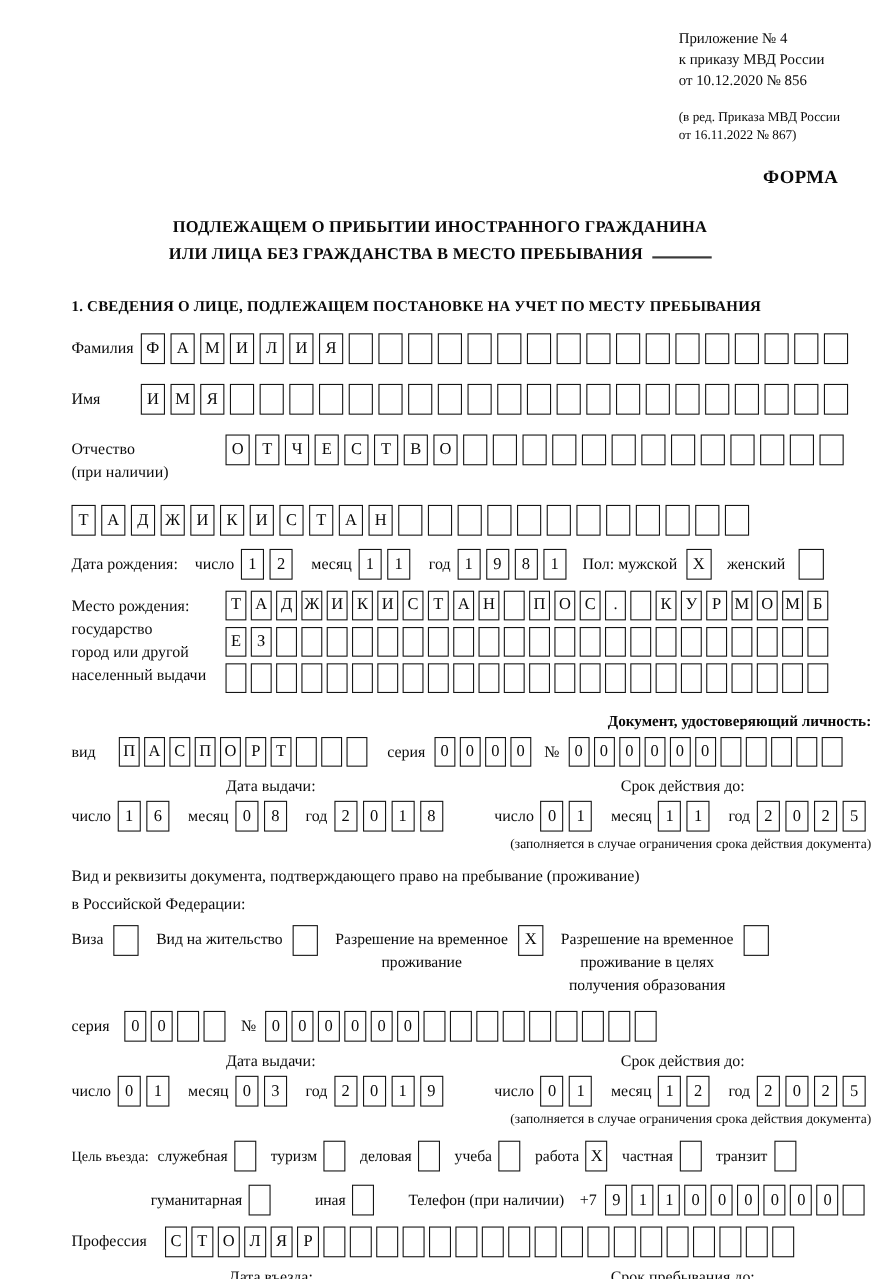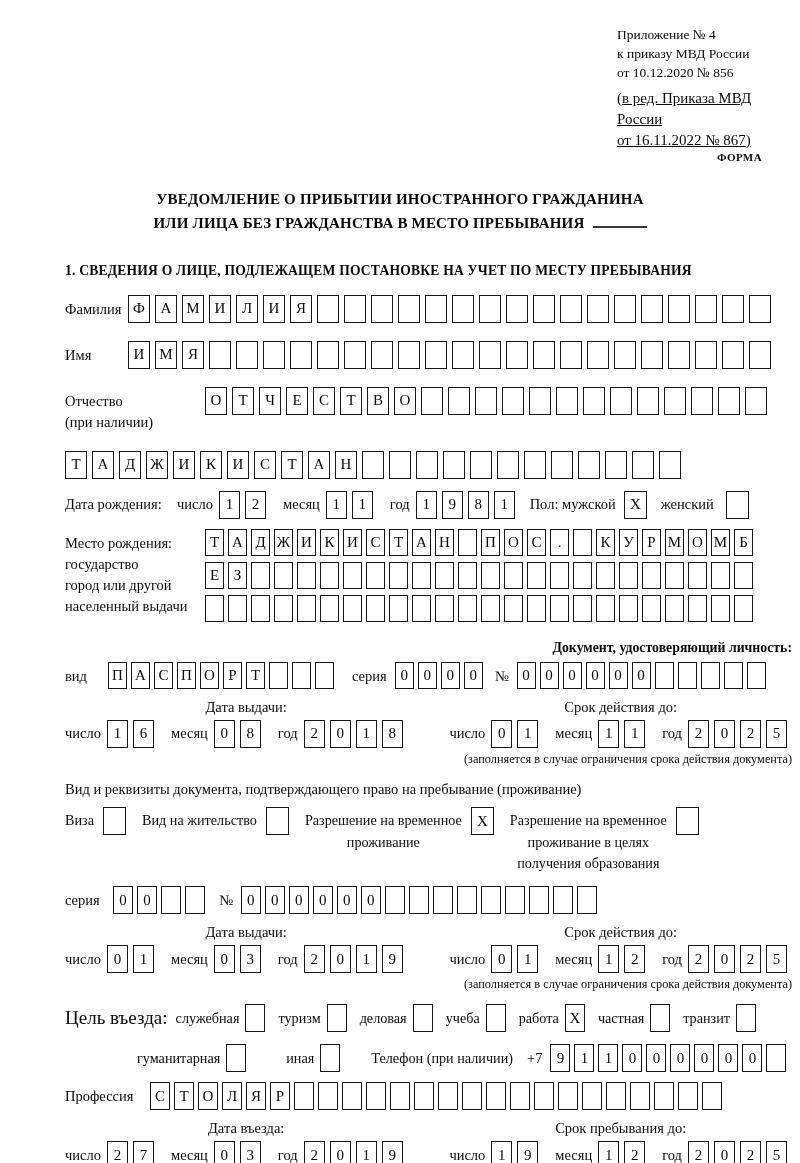--- a/index.html
+++ b/index.html
@@ -8,7 +8,7 @@
 
   
   .appendix{margin-left:552px;font-size:13.5px;line-height:1.4;}
-  .appendix-sub{margin-top:5px;font-size:15px;line-height:1.4;text-decoration:underline;}
+  .appendix-sub{margin-top:15px;font-size:12px;line-height:1.4;}
   .forma{font-weight:bold;font-size:11px;text-align:right;padding-right:30px;letter-spacing:.4px;}
 
   

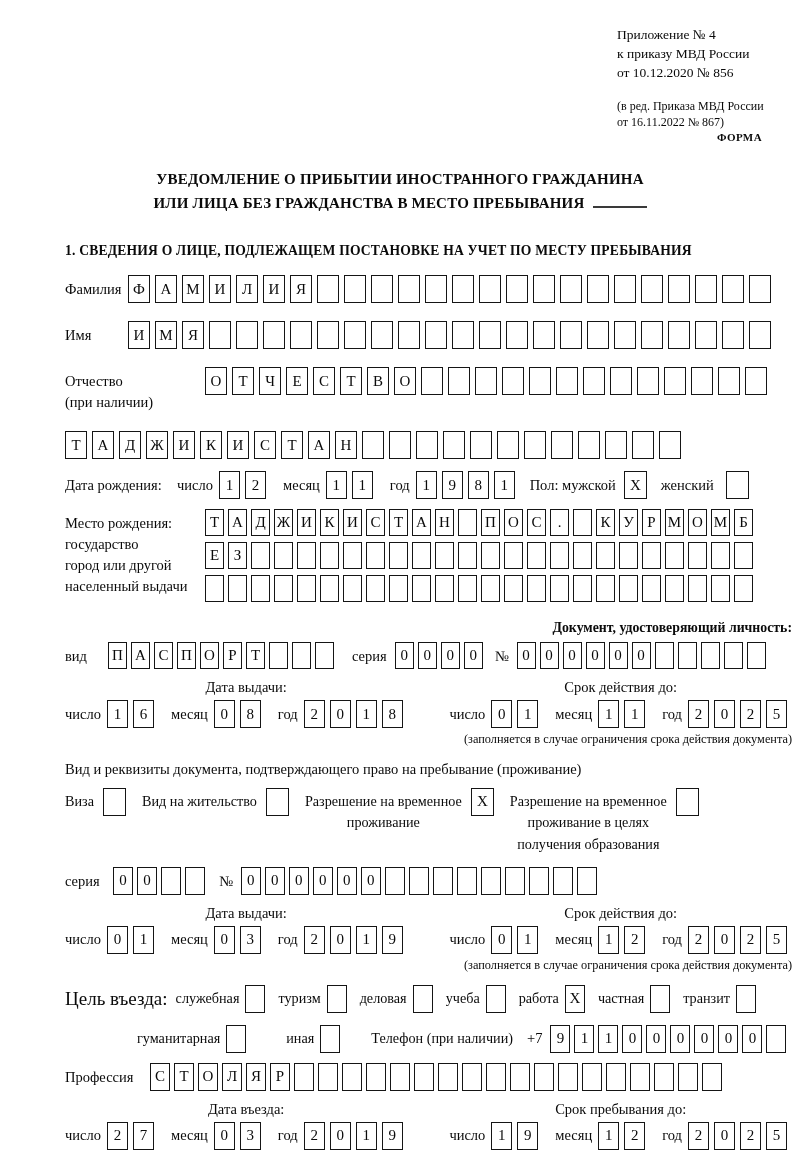--- a/index.html
+++ b/index.html
@@ -9,7 +9,7 @@
   
   .appendix{margin-left:552px;font-size:13.5px;line-height:1.4;}
   .appendix-sub{margin-top:15px;font-size:12px;line-height:1.4;}
-  .forma{font-weight:bold;font-size:11px;text-align:right;padding-right:30px;letter-spacing:.4px;}
+  .forma{font-weight:bold;font-size:17px;text-align:right;padding-right:30px;margin-top:20px;letter-spacing:.4px;}
 
   
   .title{width:800px;margin:24px 0 0 -65px;text-align:center;font-weight:bold;font-size:15px;line-height:1.6;letter-spacing:.2px;}

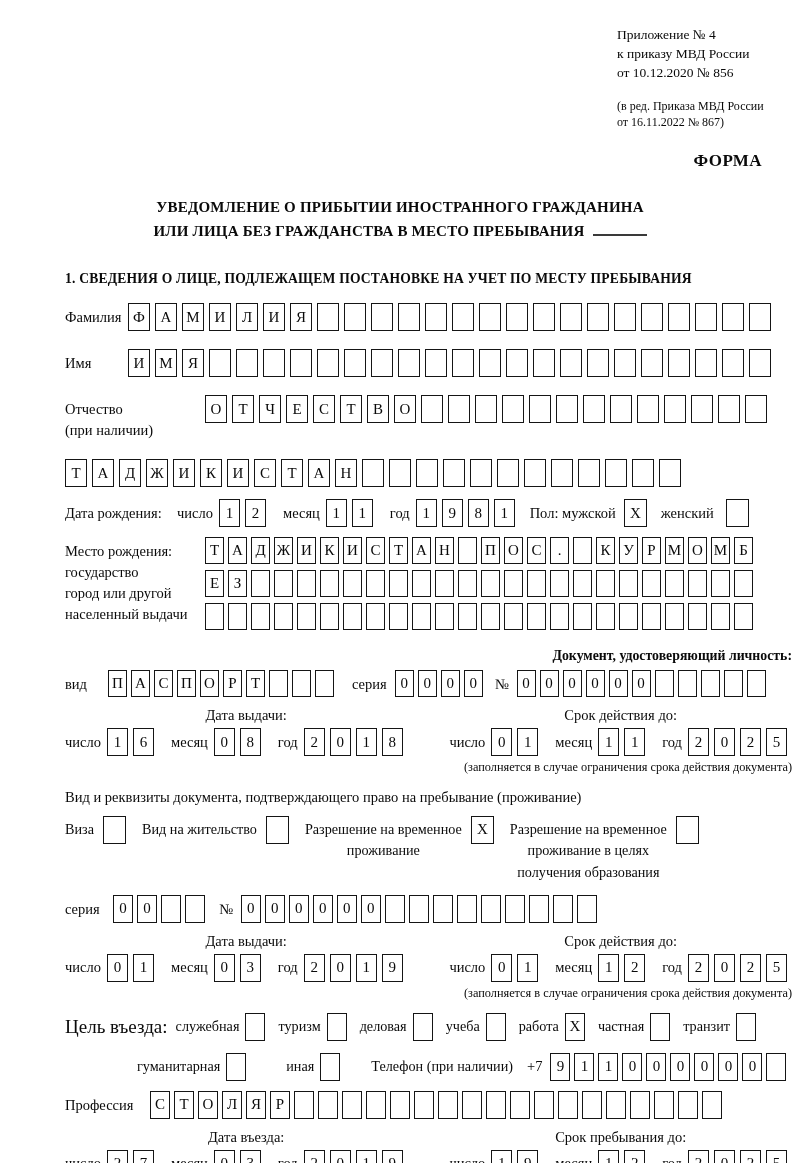--- a/index.html
+++ b/index.html
@@ -75,7 +75,7 @@
   <div class="forma">ФОРМА</div>
 
   <div class="title">
-    <div>УВЕДОМЛЕНИЕ О ПРИБЫТИИ ИНОСТРАННОГО ГРАЖДАНИНА</div>
+    <div>ПОДЛЕЖАЩЕМ О ПРИБЫТИИ ИНОСТРАННОГО ГРАЖДАНИНА</div>
     <div>
       <span>ИЛИ ЛИЦА БЕЗ ГРАЖДАНСТВА В МЕСТО ПРЕБЫВАНИЯ</span><span class="title-underline"></span>
     </div>

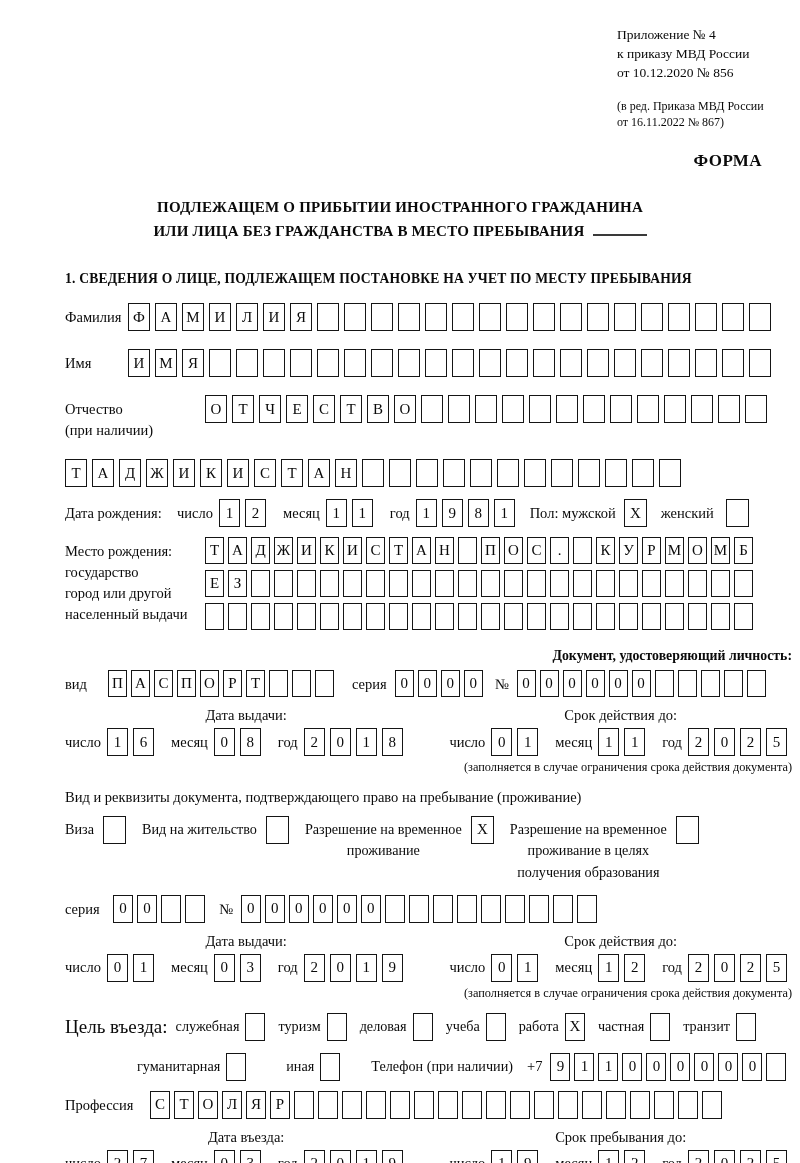--- a/index.html
+++ b/index.html
@@ -406,6 +406,7 @@
 
   <div class="intro">
     <div>Вид и реквизиты документа, подтверждающего право на пребывание (проживание)</div>
+    <div>в Российской Федерации:</div>
   </div>
 
   <div class="opts">

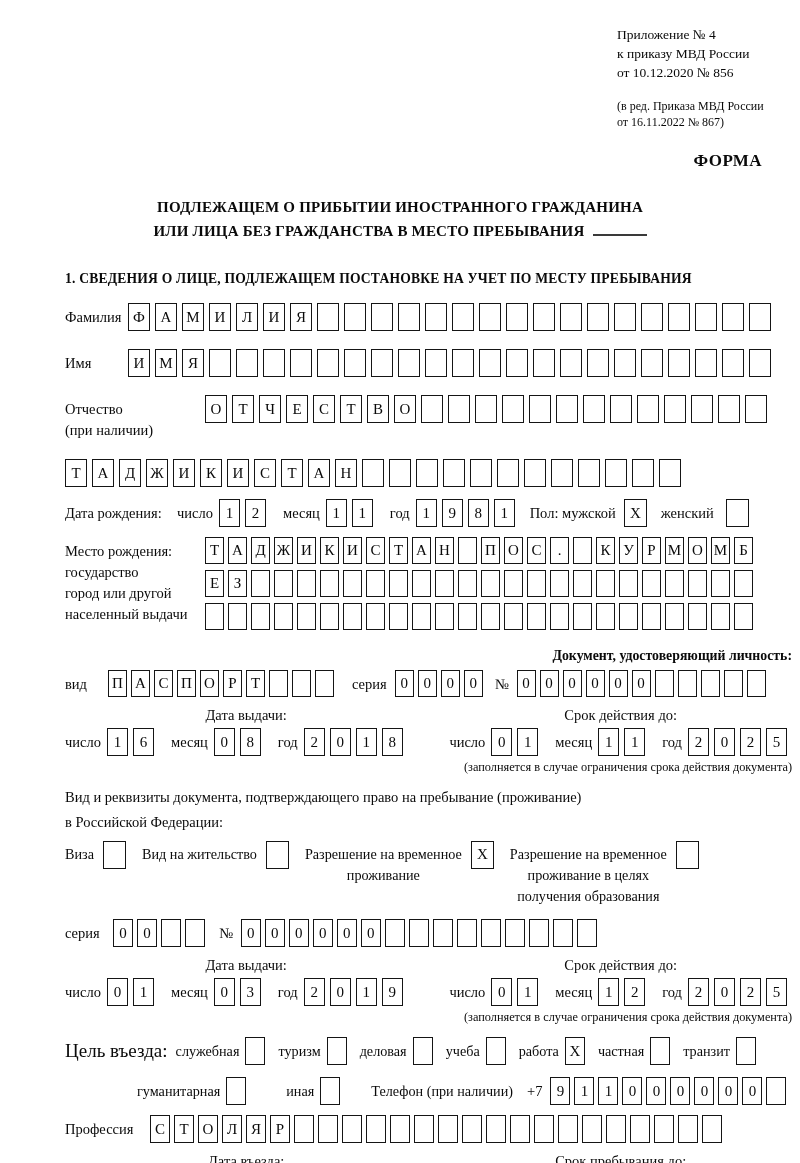--- a/index.html
+++ b/index.html
@@ -512,7 +512,7 @@
   </div>
 
   <div class="purposes">
-    <span class="p-label" style="font-size:19px;margin-right:8px;">Цель въезда:</span>
+    <span class="p-label" style="font-size:13px;margin-right:8px;">Цель въезда:</span>
     <span class="purpose">
       <span class="p-label">служебная</span>
       <span class="cb sm"></span>

